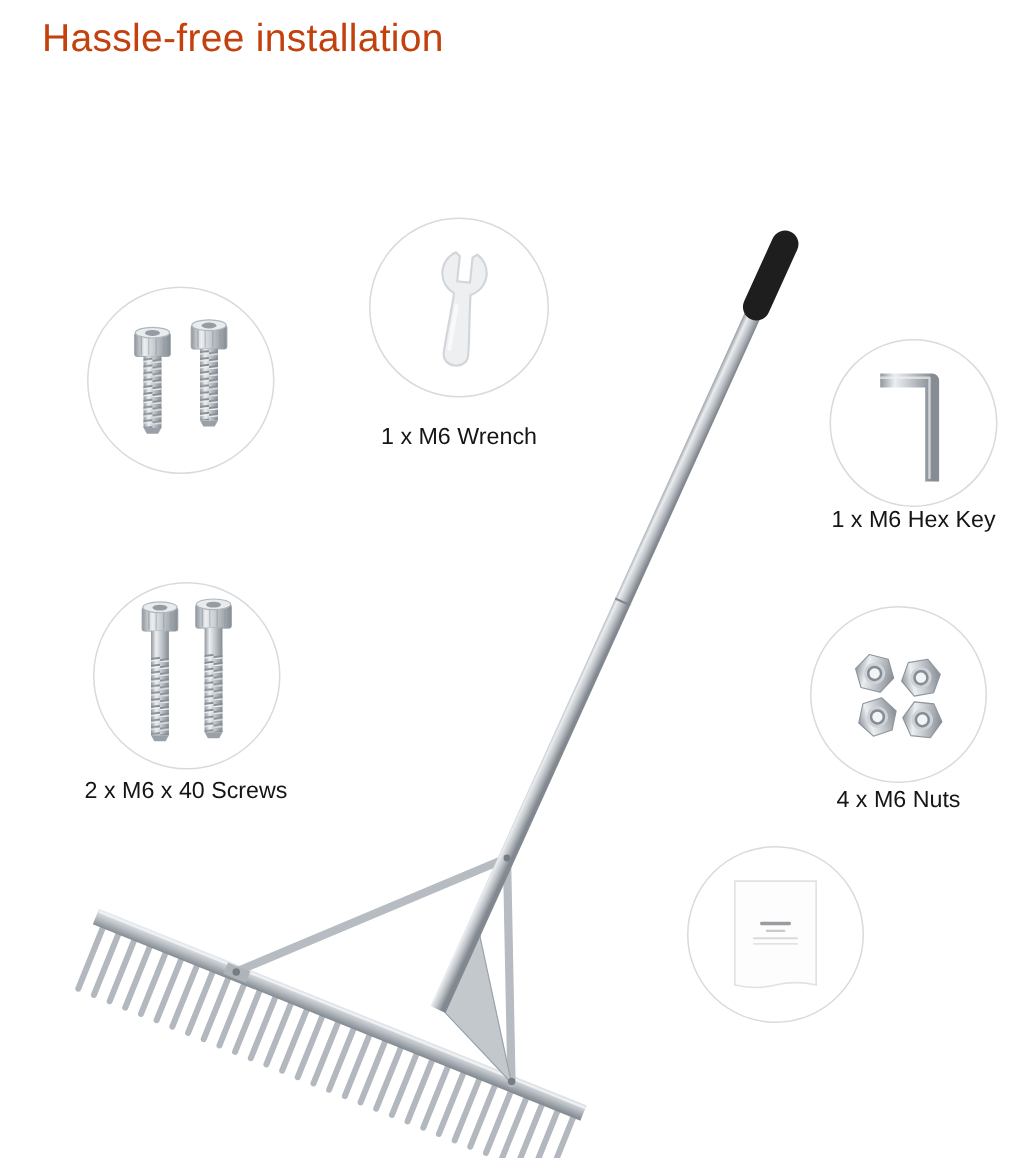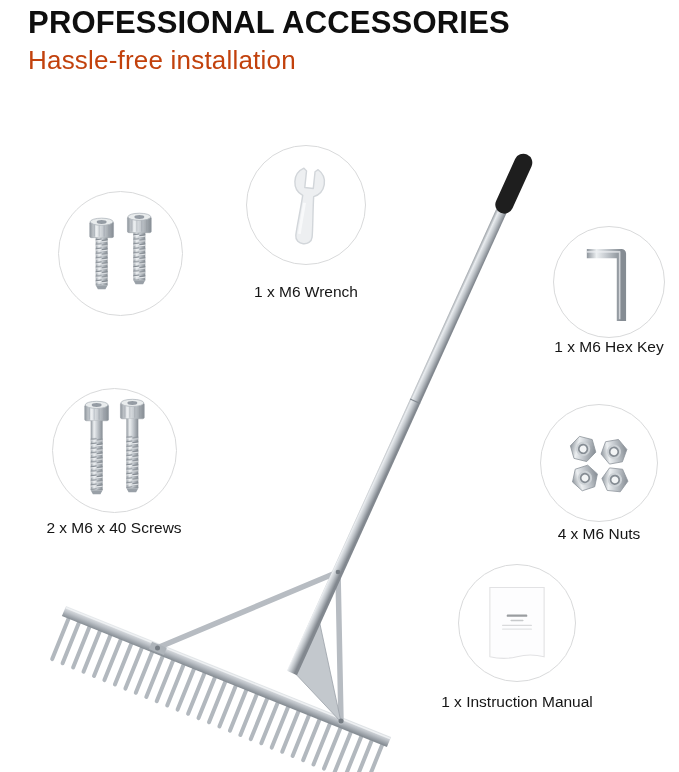--- a/index.html
+++ b/index.html
@@ -59,7 +59,6 @@
 </svg>
 
 <header class="header">
-  <div class="title">PROFESSIONAL ACCESSORIES</div>
   <div class="subtitle">Hassle-free installation</div>
 </header>
 

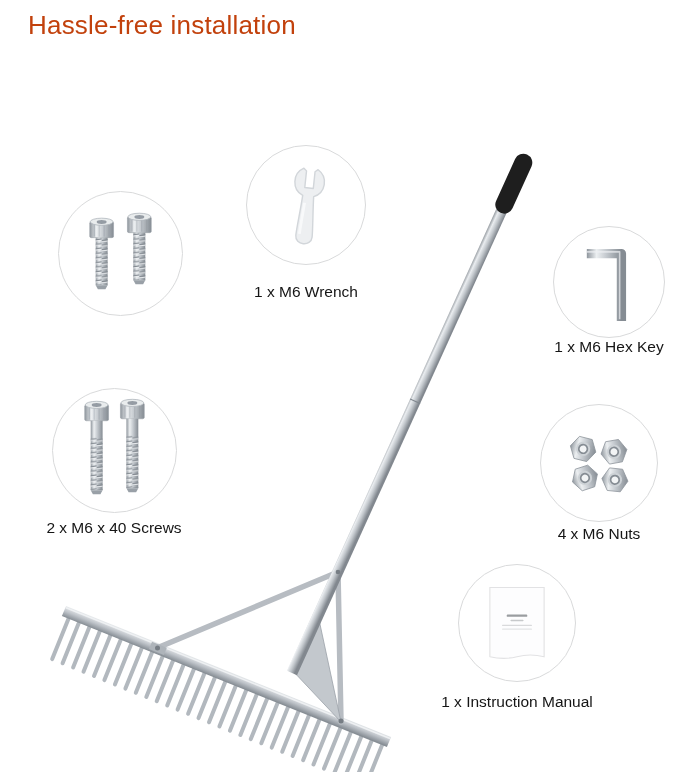--- a/index.html
+++ b/index.html
@@ -161,7 +161,7 @@
   <figcaption class="label" style="">1 x M6 Hex Key</figcaption>
 </figure>
 
-<figure class="callout" style="left:4px;top:388px">
+<figure class="callout" style="left:14px;top:388px">
   <div class="circle" style="width:125px;height:125px">
     <svg viewBox="-62 -62 124 124">
       <g transform="translate(-18,0)">

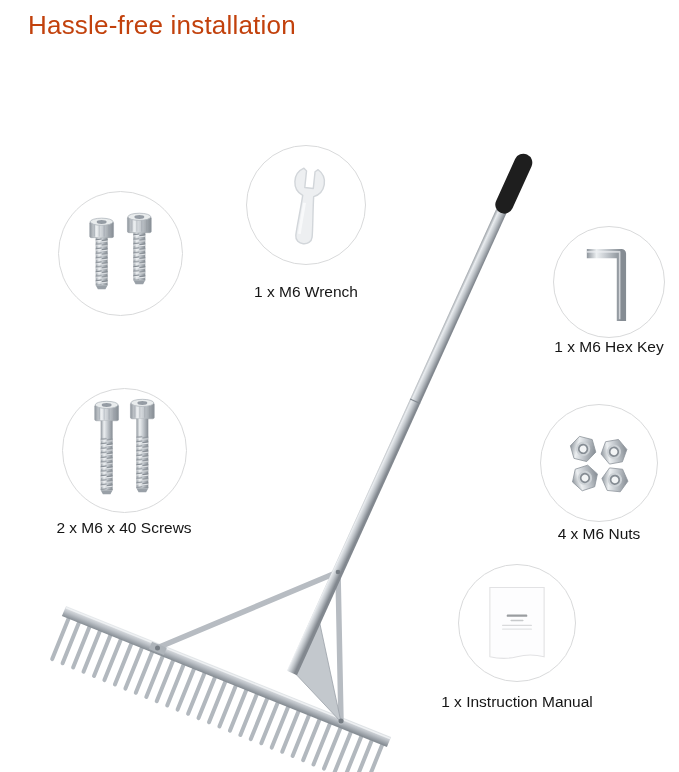--- a/index.html
+++ b/index.html
@@ -203,7 +203,6 @@
       <rect x="-16" y="6" width="32" height="1.3" rx="0.6" fill="#e2e3e5"></rect>
     </svg>
   </div>
-  <figcaption class="label" style="margin-top:11px">1 x Instruction Manual</figcaption>
 </figure>
 
 </body></html>

